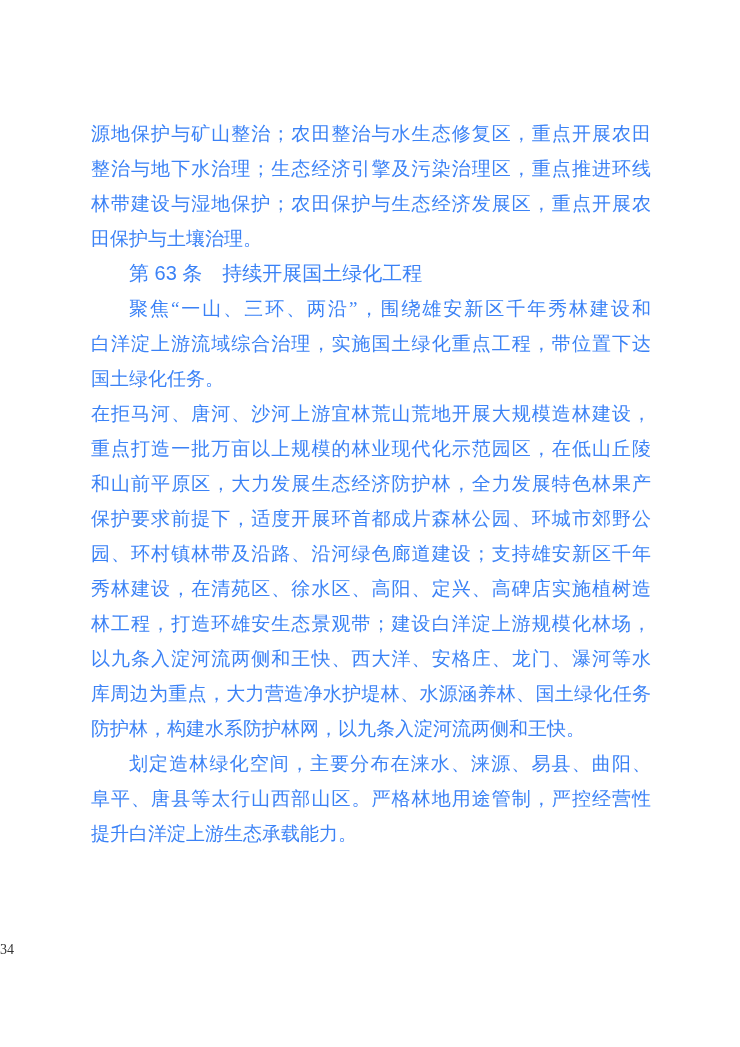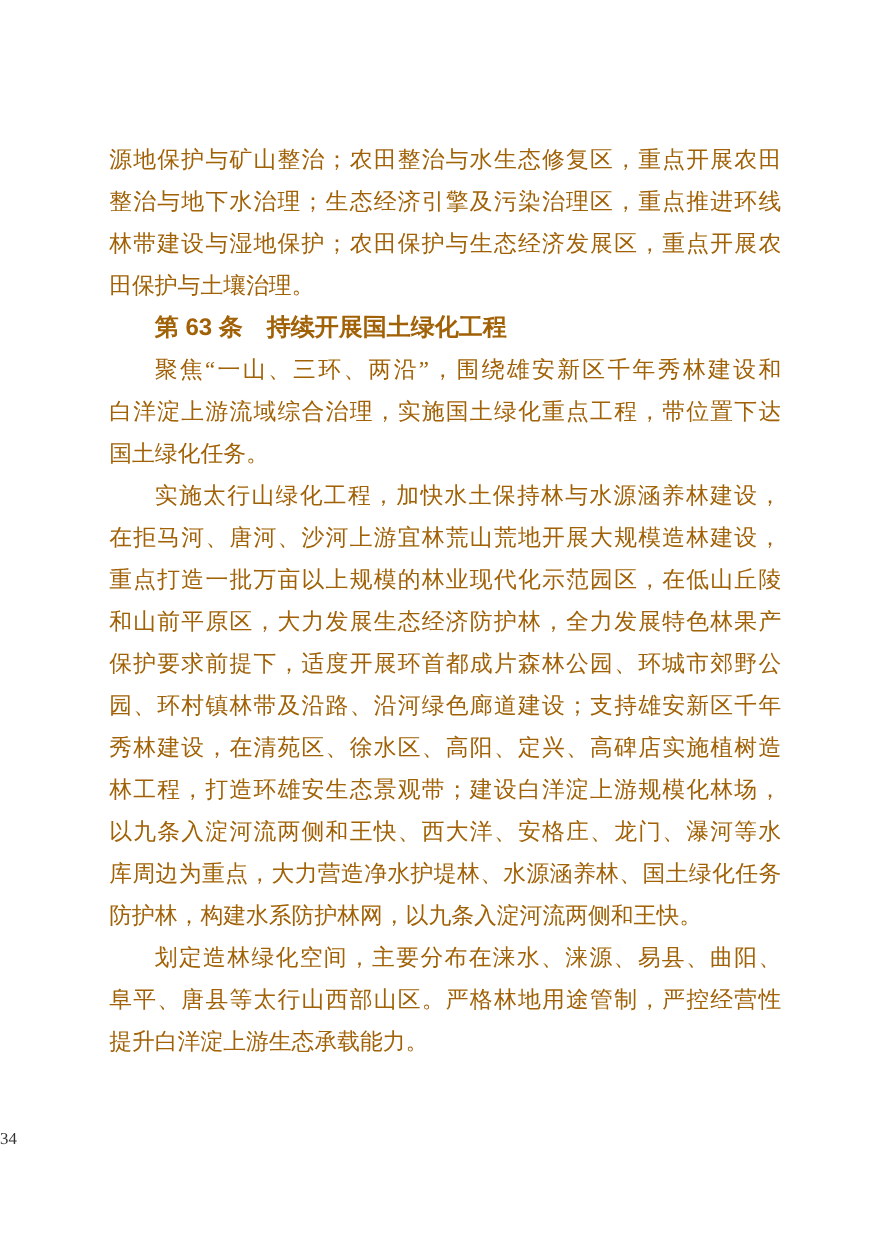--- a/index.html
+++ b/index.html
@@ -20,7 +20,7 @@
     left: 91px;
     top: 116px;
     width: 560px;
-    color: #a16207;
+    color: #3b82f6;
   }
   .line {
     height: 35px;

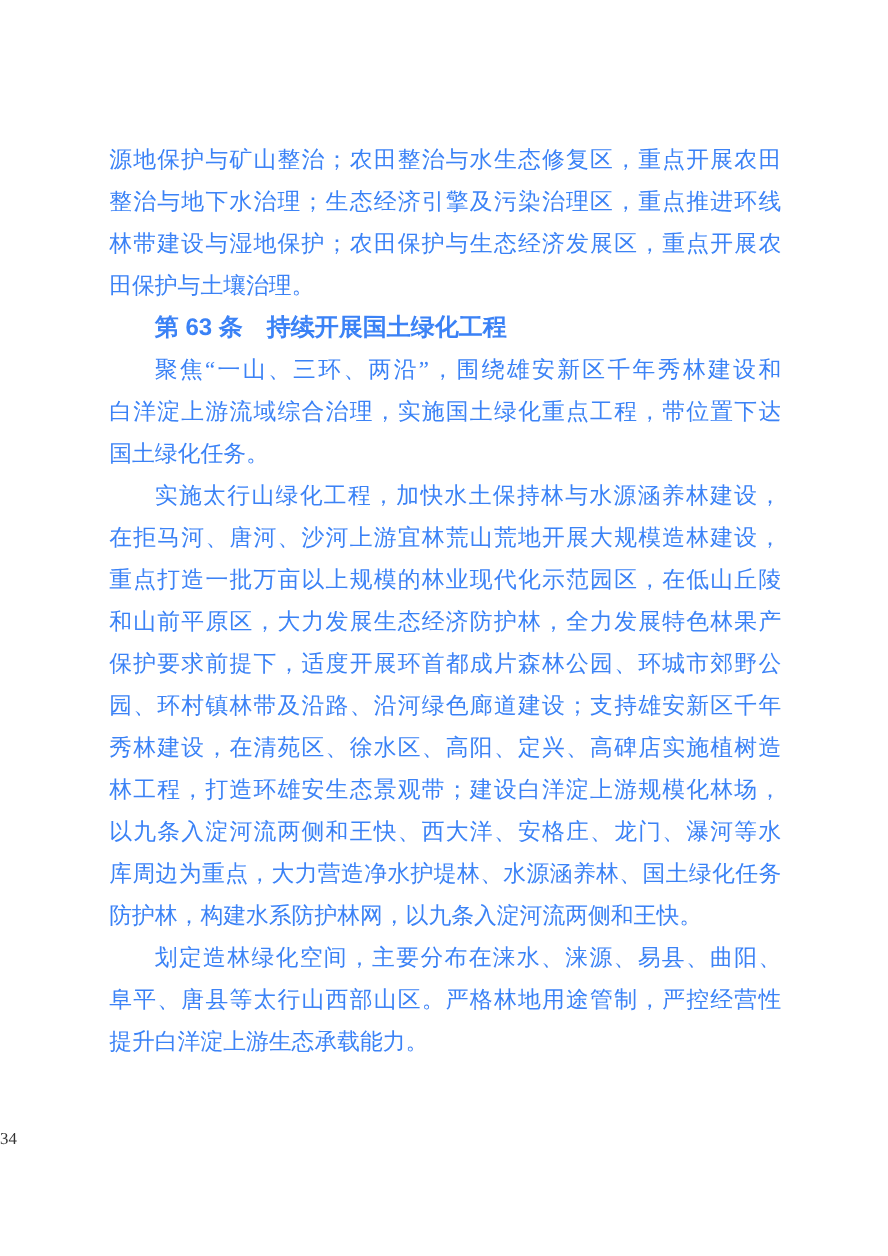--- a/index.html
+++ b/index.html
@@ -39,7 +39,7 @@
   }
   .line.heading {
     font-family: "Liberation Sans", sans-serif;
-    font-weight: 700;
+    font-weight: 400;
     font-size: 20px;
     text-align: left;
     text-align-last: left;

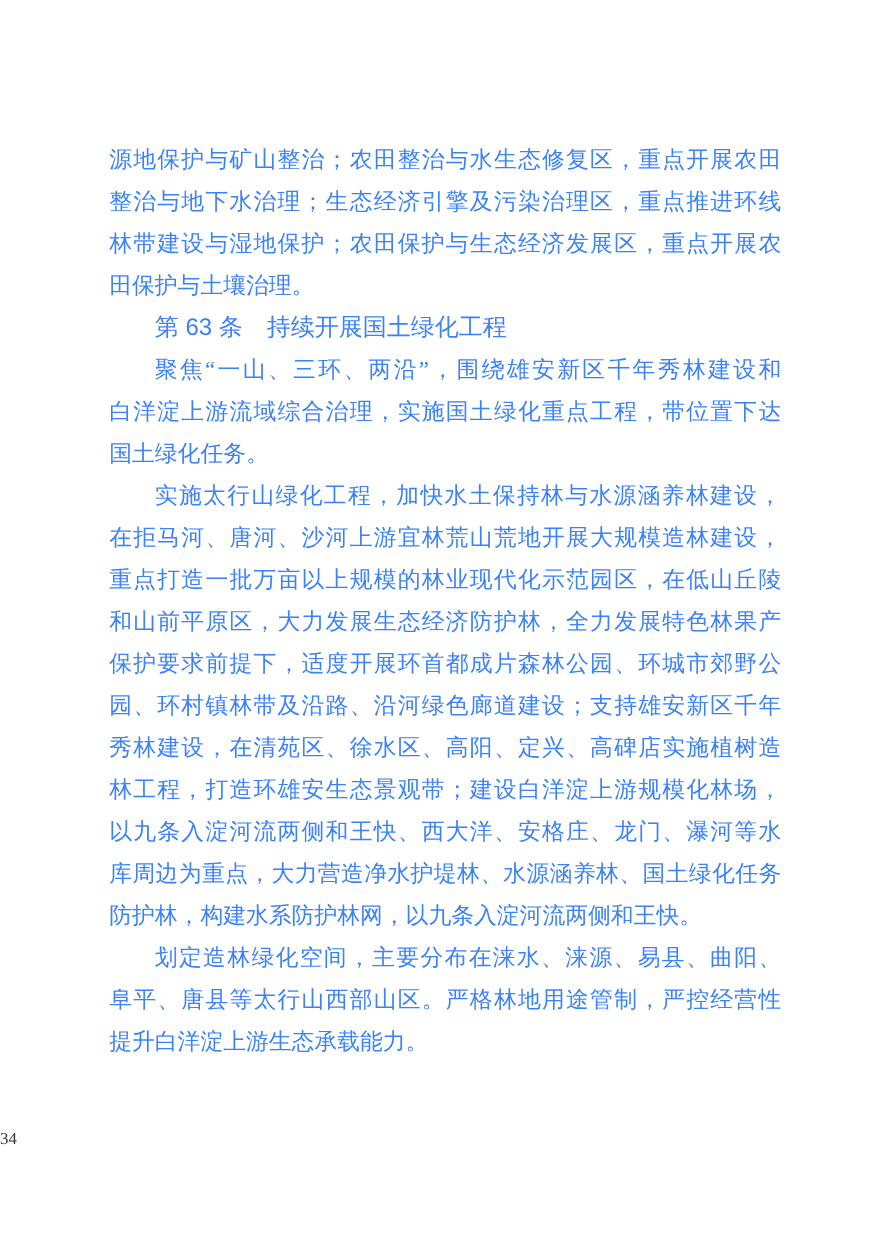--- a/index.html
+++ b/index.html
@@ -69,7 +69,6 @@
       <div class="line first">聚焦“一山、三环、两沿”，围绕雄安新区千年秀林建设和</div>
       <div class="line">白洋淀上游流域综合治理，实施国土绿化重点工程，带位置下达</div>
       <div class="line end">国土绿化任务。</div>
-      <div class="line first">实施太行山绿化工程，加快水土保持林与水源涵养林建设，</div>
       <div class="line">在拒马河、唐河、沙河上游宜林荒山荒地开展大规模造林建设，</div>
       <div class="line">重点打造一批万亩以上规模的林业现代化示范园区，在低山丘陵</div>
       <div class="line">和山前平原区，大力发展生态经济防护林，全力发展特色林果产</div>

